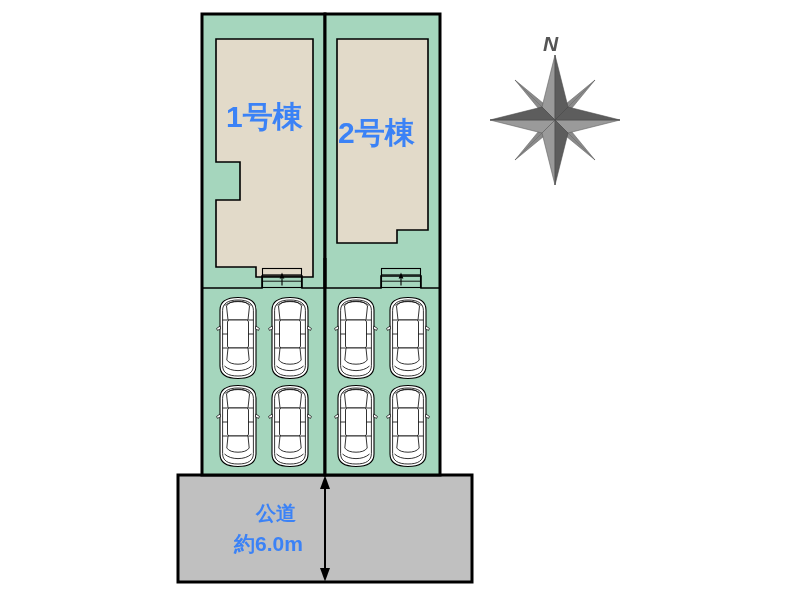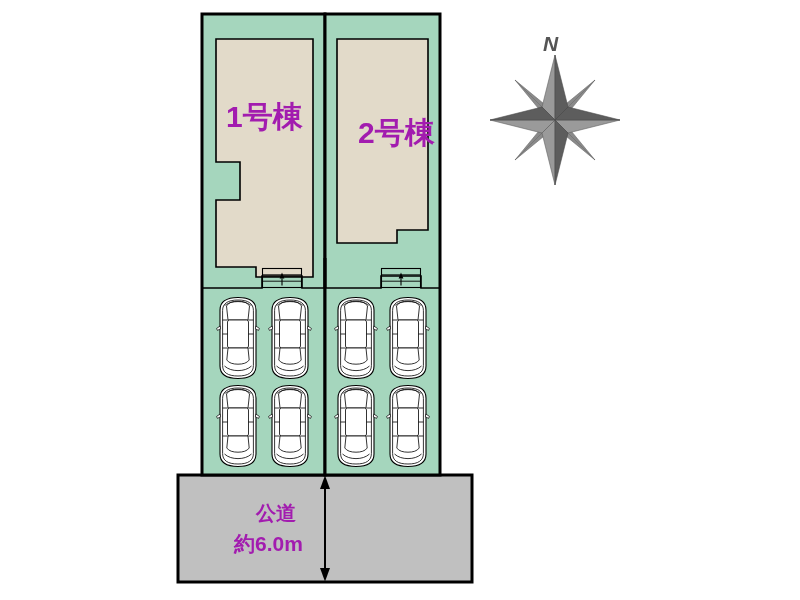--- a/index.html
+++ b/index.html
@@ -7,7 +7,7 @@
        font-family:"Liberation Sans","DejaVu Sans",sans-serif;}
   #stage{position:relative;width:800px;height:600px;background:#ffffff;}
   #plan{position:absolute;left:0;top:0;}
-  .lbl{position:absolute;font-weight:bold;color:#a21caf;white-space:nowrap;}
+  .lbl{position:absolute;font-weight:bold;color:#3b82f6;white-space:nowrap;}
   #bld1-label{left:226px;top:97px;font-size:30px;letter-spacing:0px;}
   #bld2-label{left:358px;top:113px;font-size:30px;letter-spacing:0px;}
   #road-label1{left:256px;top:500px;font-size:20px;}

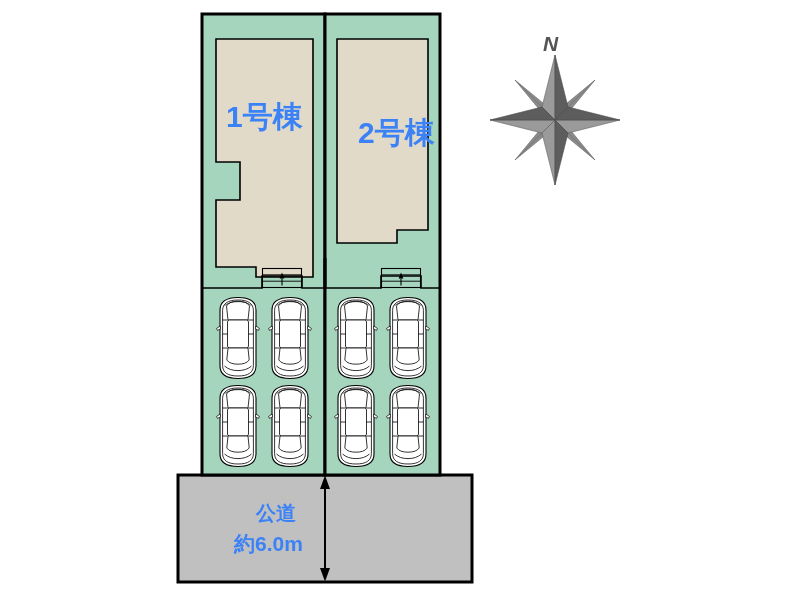--- a/index.html
+++ b/index.html
@@ -9,7 +9,7 @@
   #plan{position:absolute;left:0;top:0;}
   .lbl{position:absolute;font-weight:bold;color:#3b82f6;white-space:nowrap;}
   #bld1-label{left:226px;top:97px;font-size:30px;letter-spacing:0px;}
-  #bld2-label{left:358px;top:113px;font-size:30px;letter-spacing:0px;}
+  #bld2-label{left:338px;top:113px;font-size:30px;letter-spacing:0px;}
   #road-label1{left:256px;top:500px;font-size:20px;}
   #road-label2{left:234px;top:530px;font-size:21px;text-align:center;}
   #north-label{left:543px;top:32px;font-size:21px;font-style:italic;font-weight:bold;color:#555555;}

